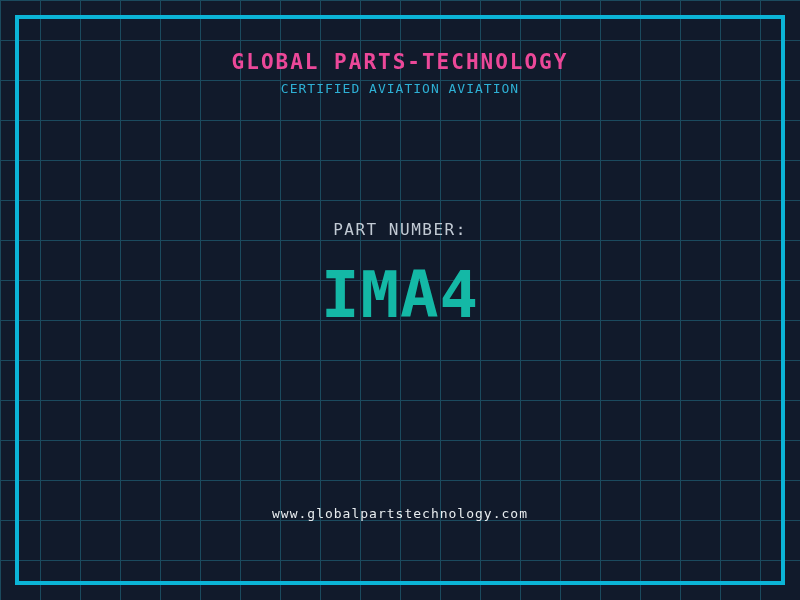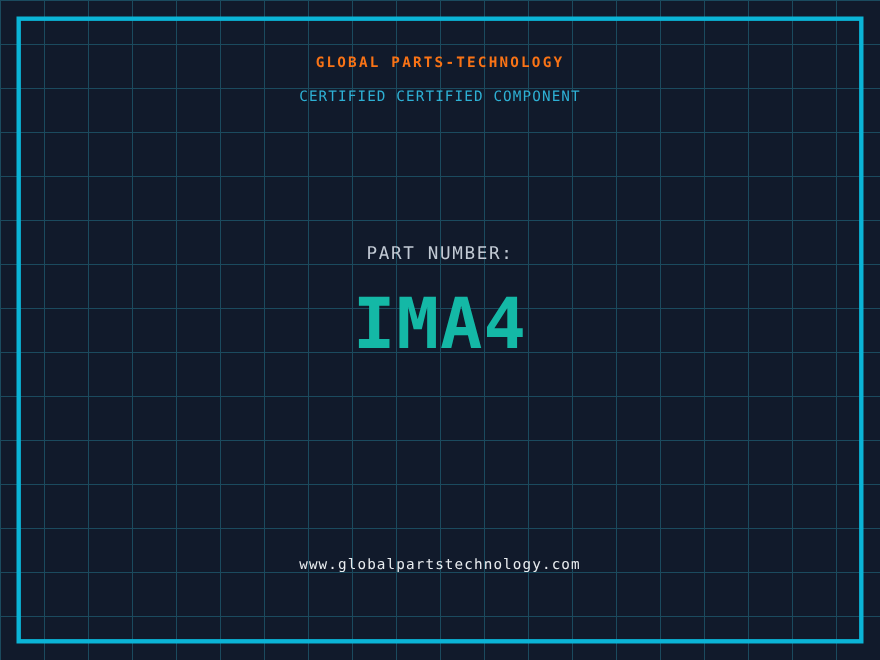--- a/index.html
+++ b/index.html
@@ -36,10 +36,10 @@
   }
   .company-name {
     top: 50px;
-    font-size: 13px;
+    font-size: 21px;
     font-weight: bold;
     letter-spacing: 2px;
-    color: #f97316;
+    color: #ec4899;
   }
   .subtitle {
     top: 81px;

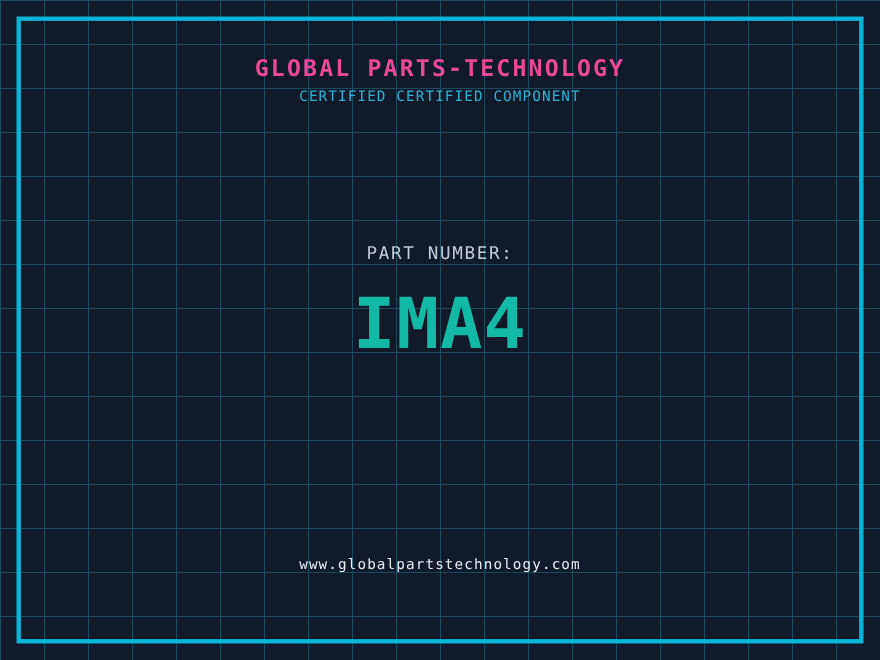--- a/index.html
+++ b/index.html
@@ -77,7 +77,7 @@
 
   <div class="txt company-name">GLOBAL PARTS-TECHNOLOGY</div>
 
-  <div class="txt subtitle">CERTIFIED CERTIFIED COMPONENT</div>
+  <div class="txt subtitle">CERTIFIED AVIATION AVIATION</div>
 
   <div class="txt part-label">PART NUMBER:</div>
 

